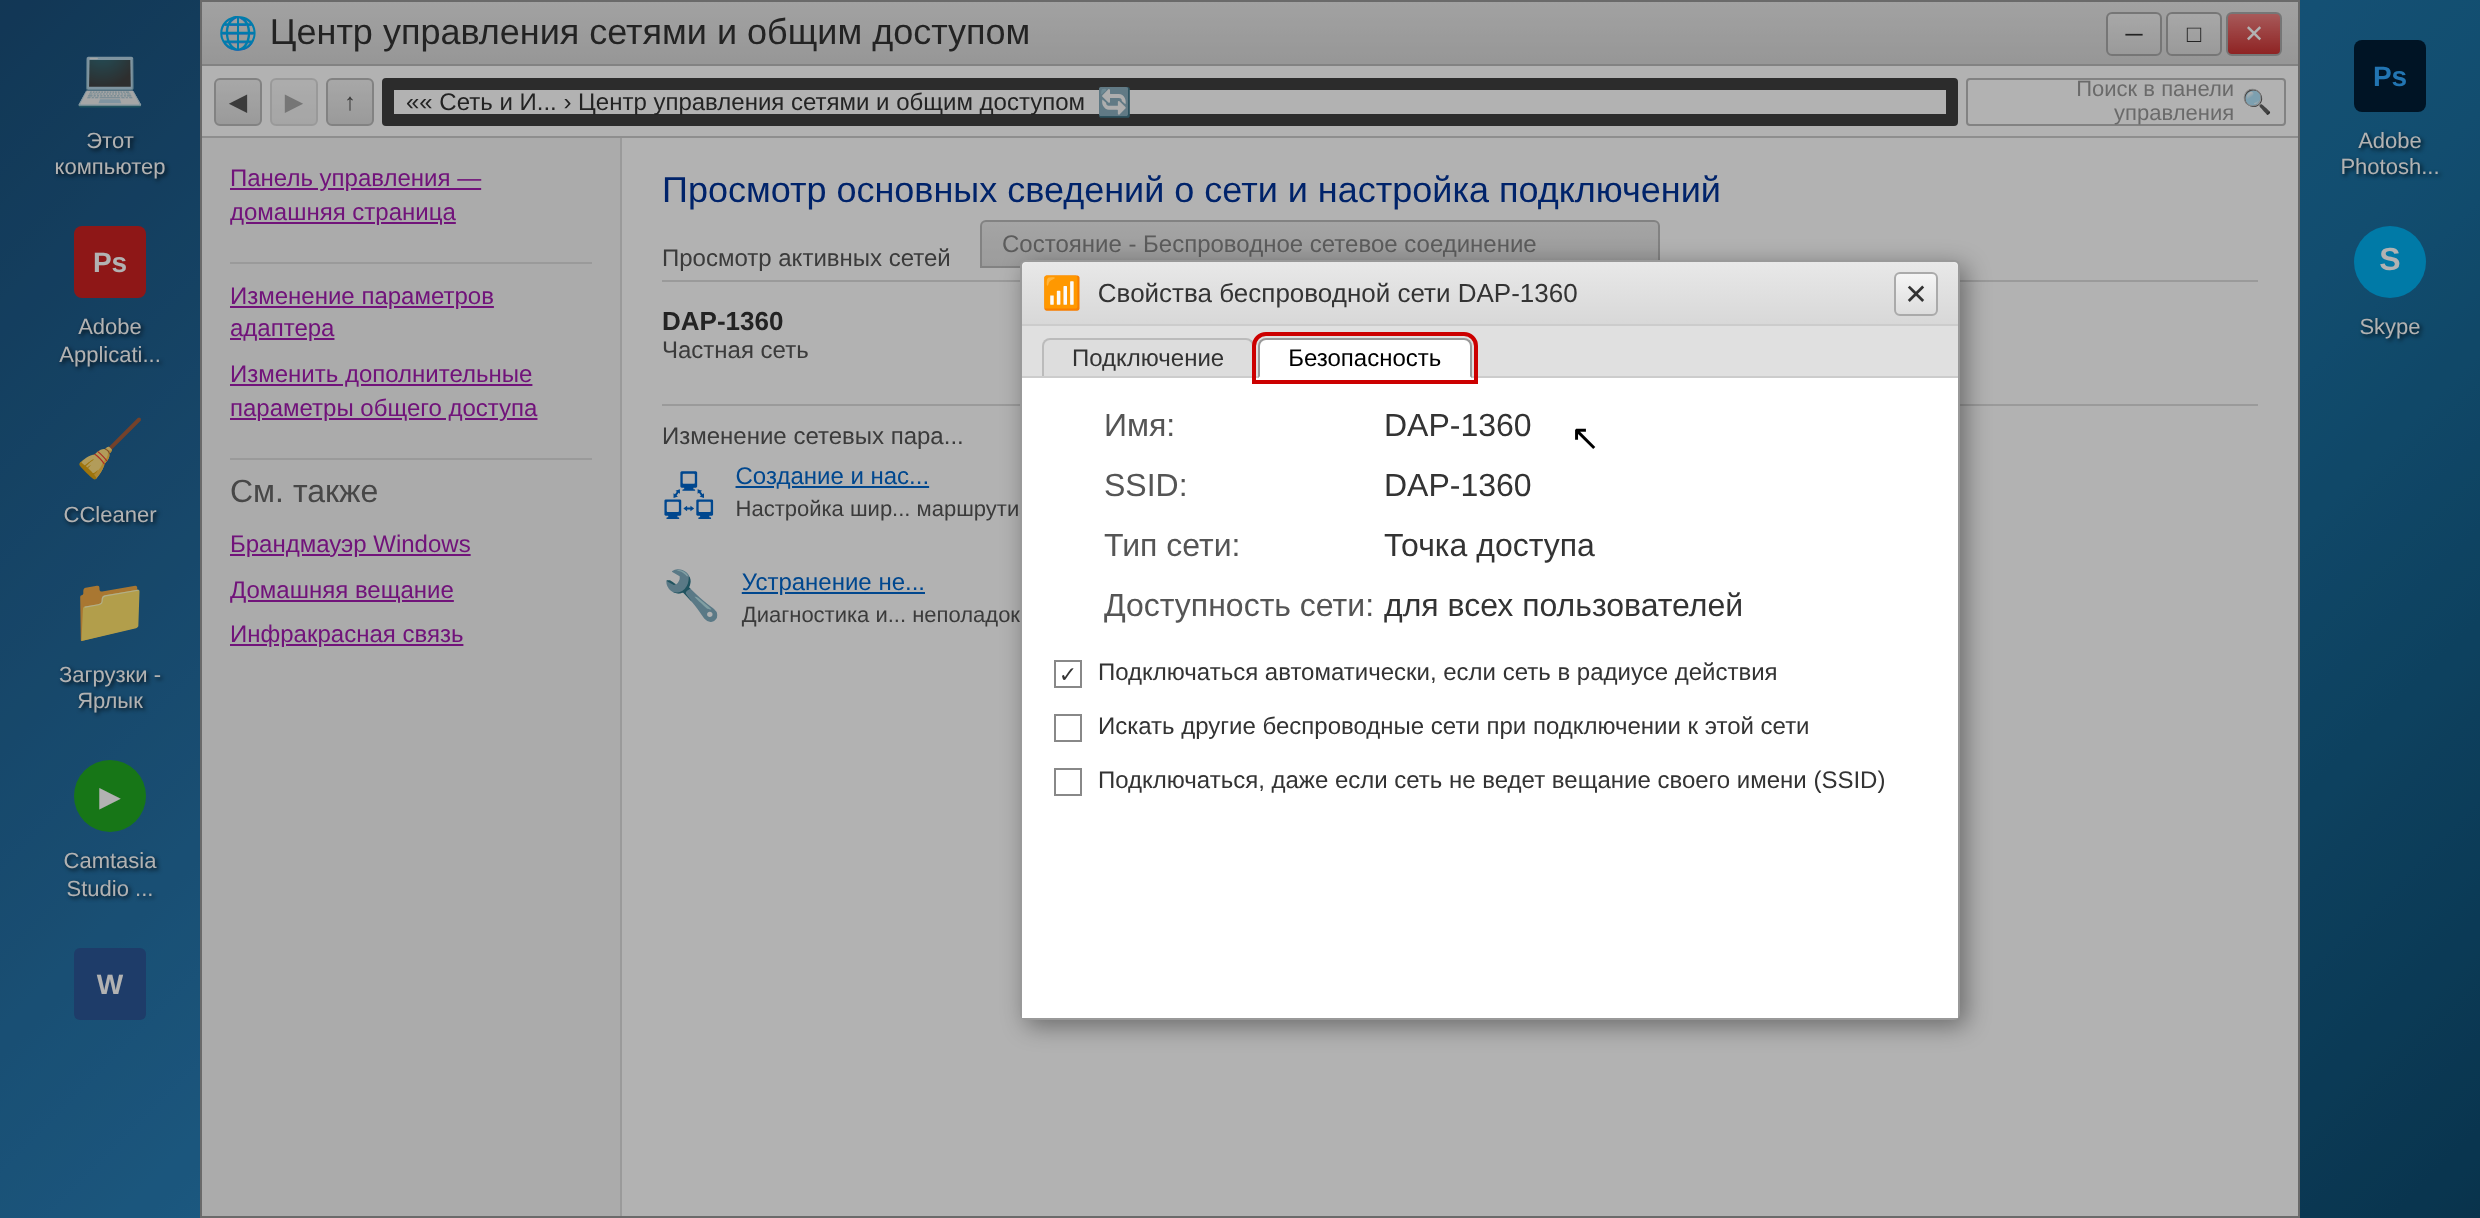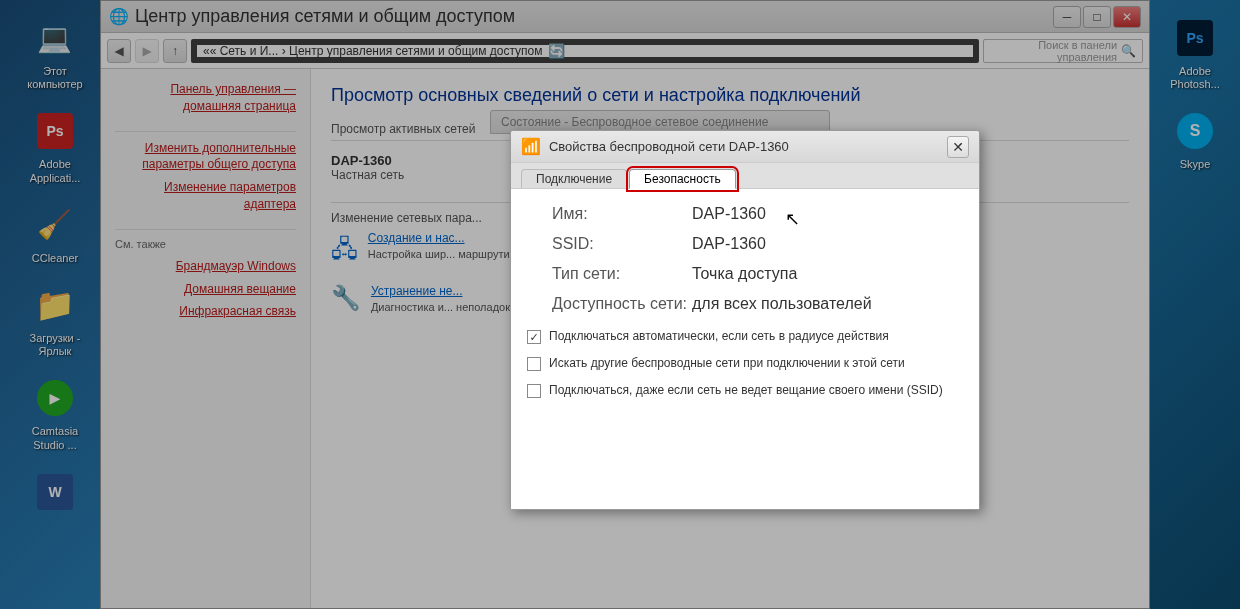--- a/index.html
+++ b/index.html
@@ -201,13 +201,12 @@
 
     .sidebar-link {
       font-size: 12px;
-      color: #b91c1c;
+      color: #a21caf;
       text-decoration: underline;
       cursor: pointer;
       display: block;
       margin-bottom: 6px;
       line-height: 1.4;
-      text-align: right;
     }
 
     .sidebar-section {

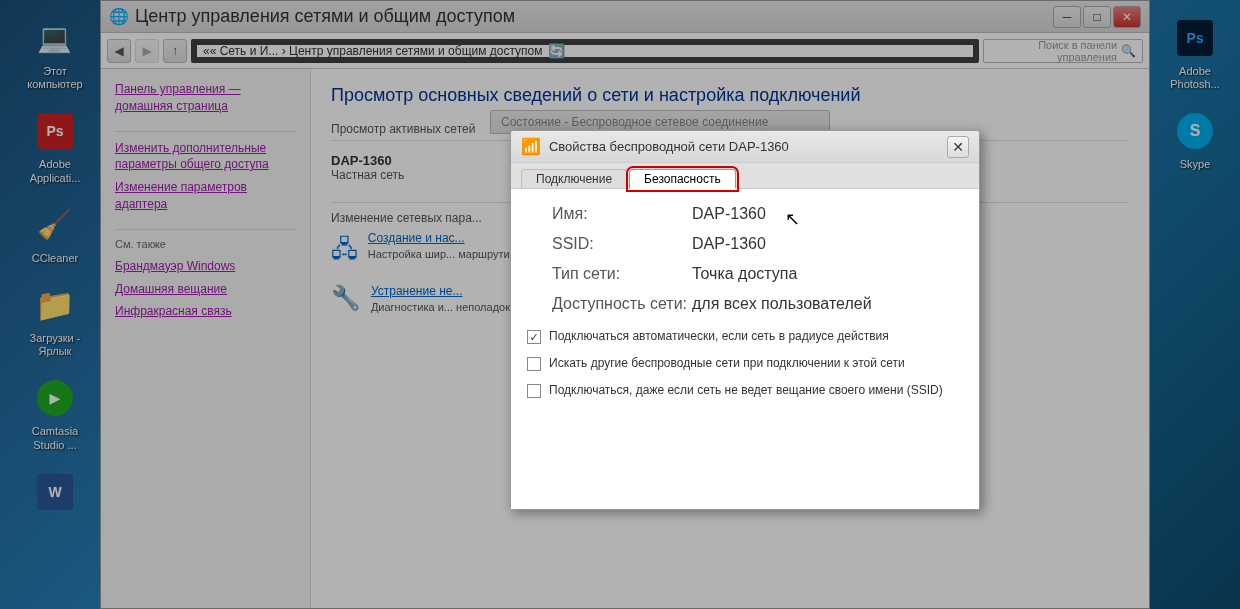--- a/index.html
+++ b/index.html
@@ -623,8 +623,8 @@
         </div>
         <div class="sep-line"></div>
         <div class="sidebar-section">
+          <a class="sidebar-link">Изменение параметров адаптера</a>
           <a class="sidebar-link">Изменить дополнительные параметры общего доступа</a>
-          <a class="sidebar-link">Изменение параметров адаптера</a>
         </div>
         <div class="sep-line"></div>
         <div class="sidebar-section">

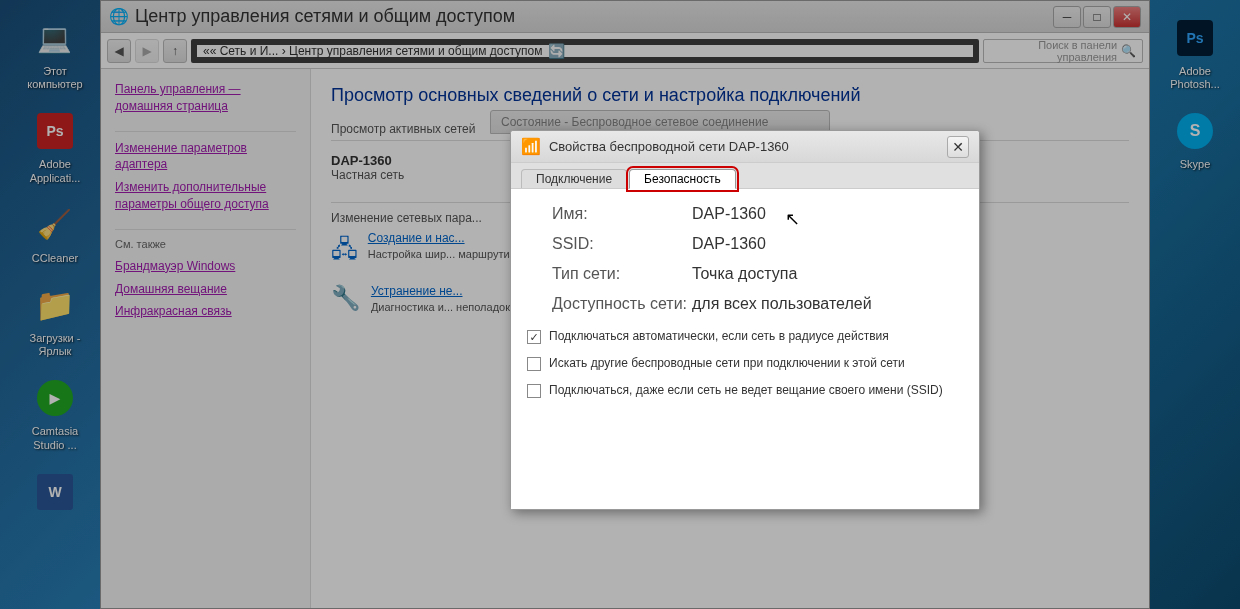--- a/index.html
+++ b/index.html
@@ -214,7 +214,7 @@
     }
 
     .sidebar-section-title {
-      font-size: 11px;
+      font-size: 16px;
       color: #666;
       margin-bottom: 8px;
       font-weight: normal;

